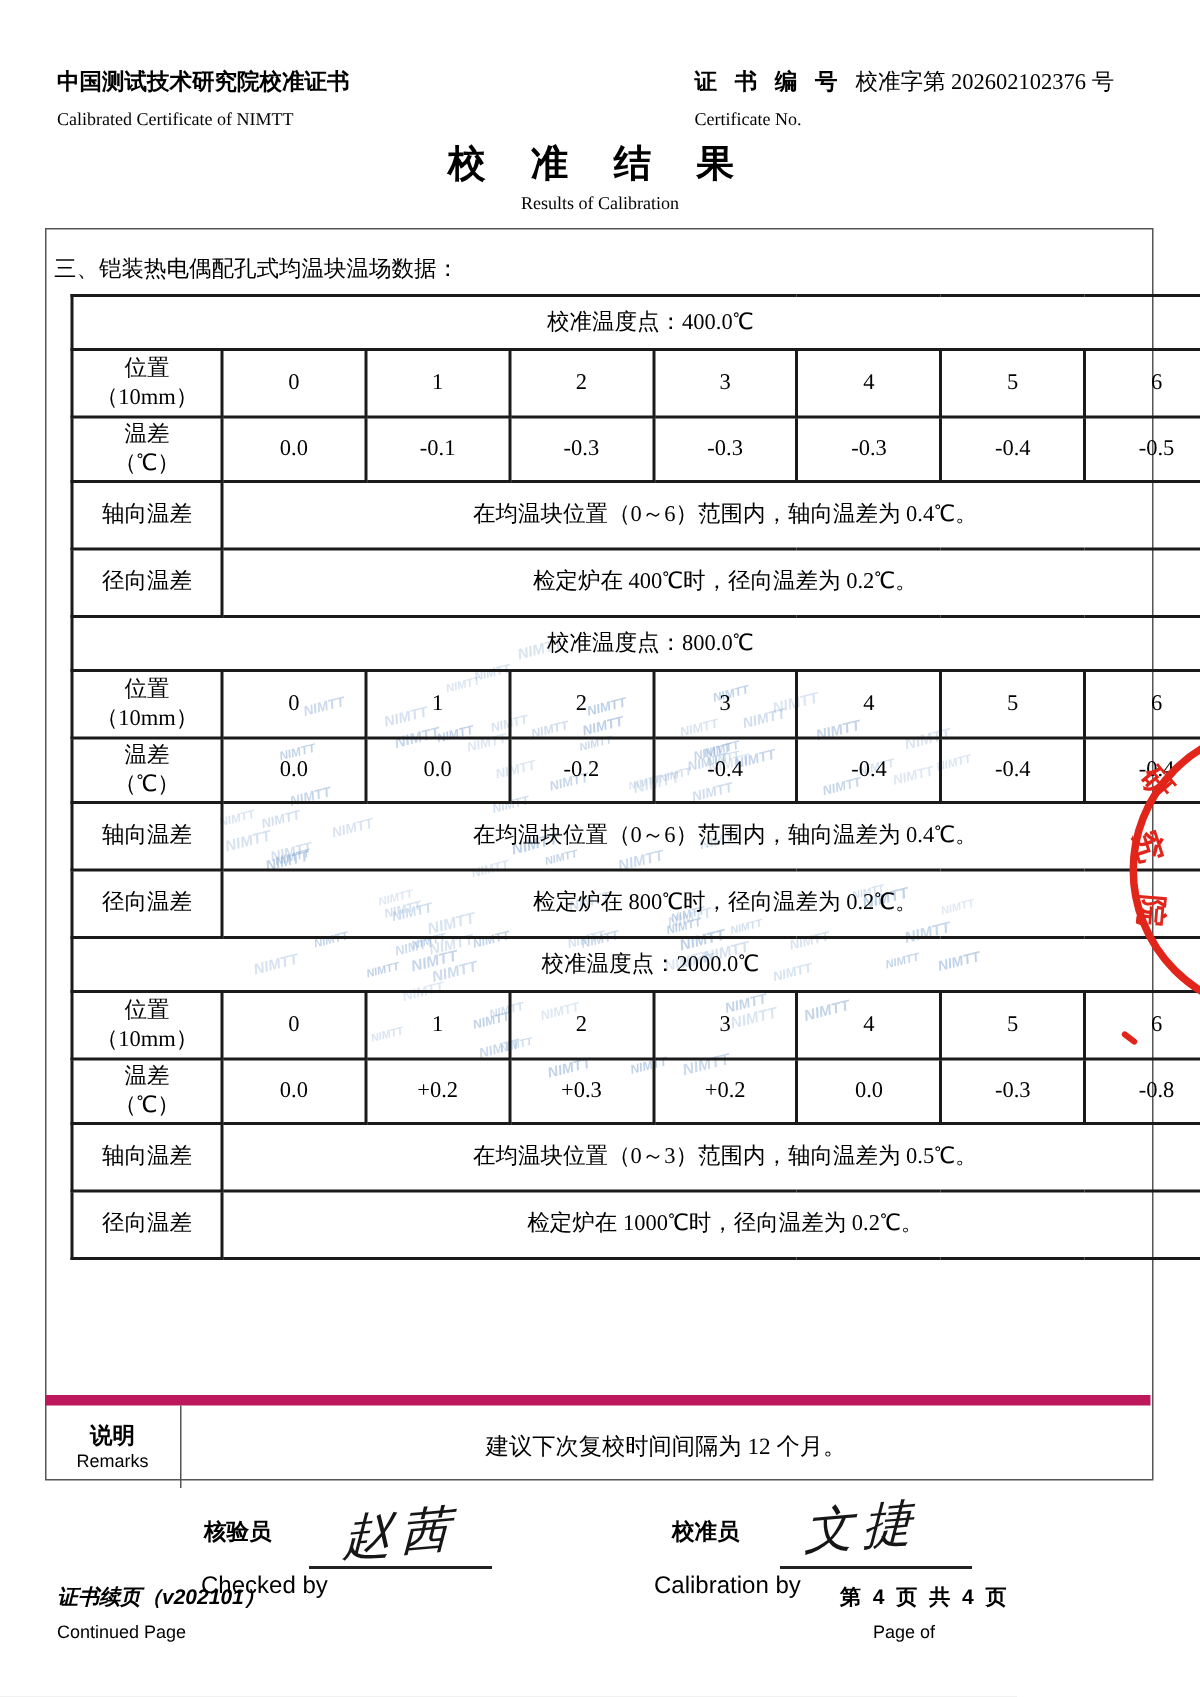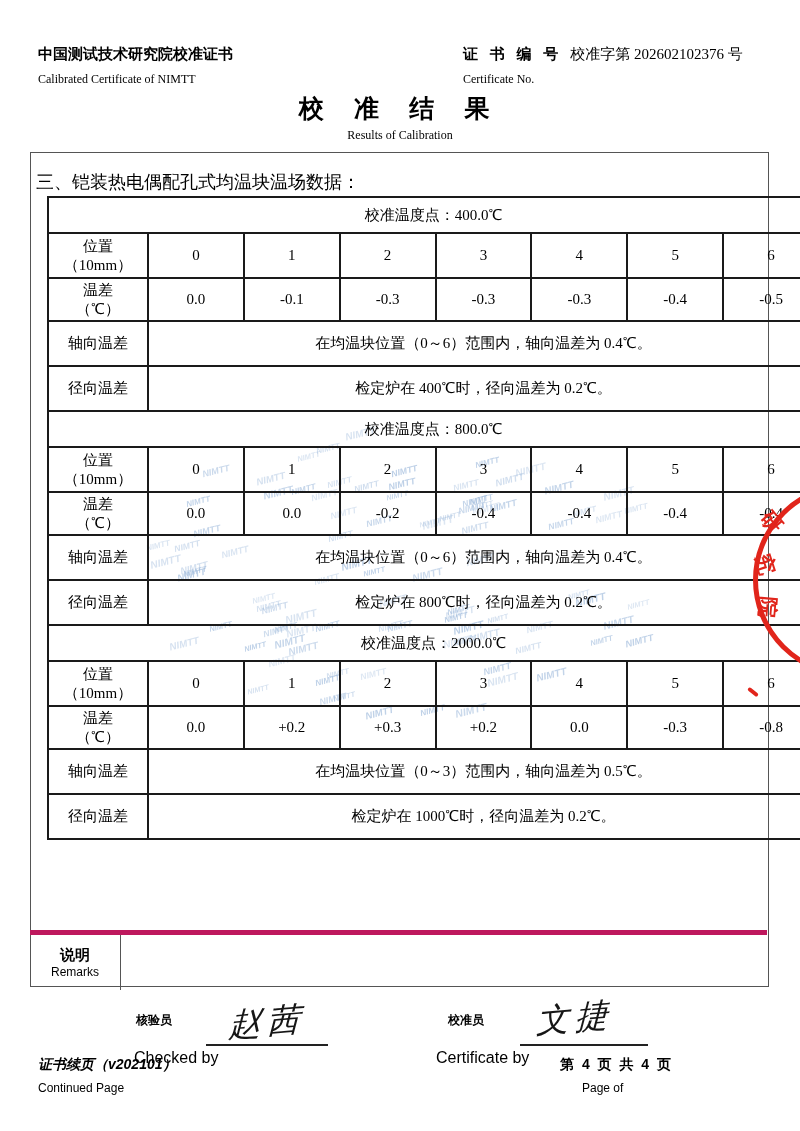--- a/index.html
+++ b/index.html
@@ -22,7 +22,7 @@
 
   
   .outer-box{left:30px;top:152px;width:737px;height:833px;border:1px solid #555;}
-  .section-heading{left:36px;top:170px;font-size:18px;}
+  .section-heading{left:36px;top:170px;font-size:15px;}
 
   
   table.main{position:absolute;left:47px;top:196px;width:773px;border-collapse:collapse;table-layout:fixed;}

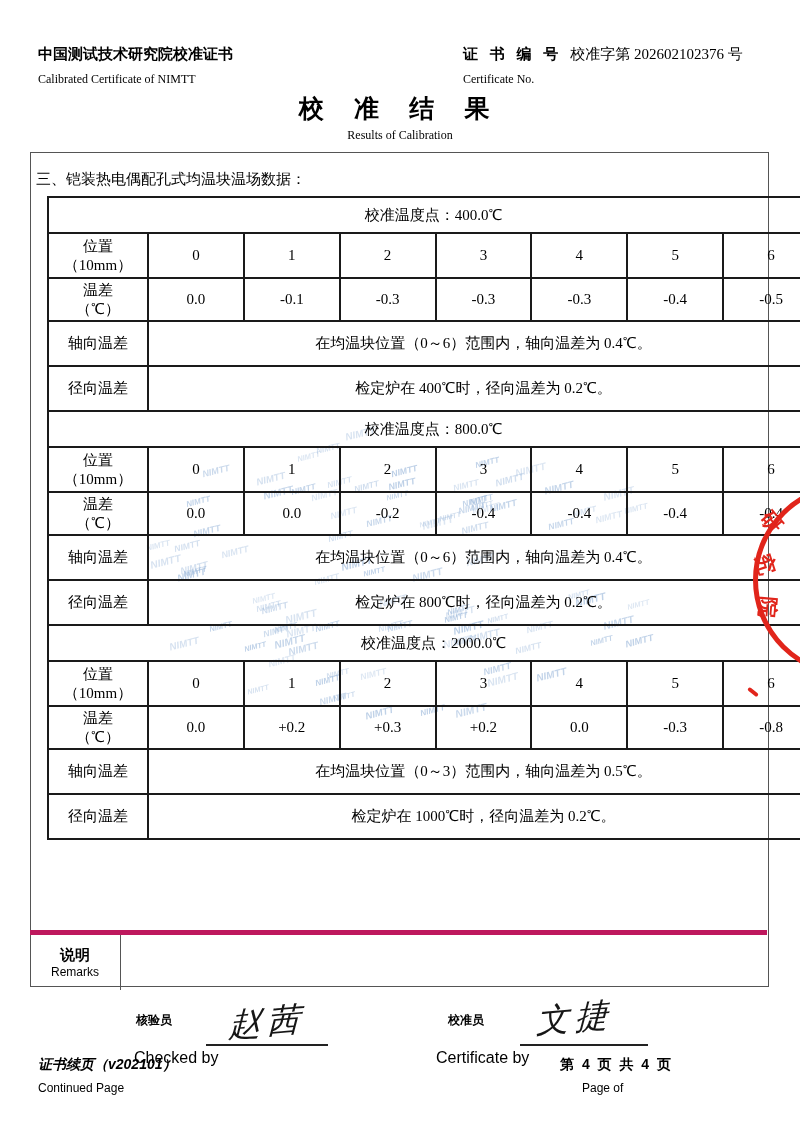--- a/index.html
+++ b/index.html
@@ -38,7 +38,7 @@
   .uncertainty .it{font-style:italic;font-family:"DejaVu Serif", serif;}
 
   
-  .remarks-row{left:30px;top:930px;width:737px;height:55px;border-top:5px solid #be185d;display:flex;}
+  .remarks-row{left:30px;top:930px;width:737px;height:55px;border-top:7px solid #be185d;display:flex;}
   .remarks-label{width:90px;border-right:1px solid #555;display:flex;flex-direction:column;align-items:center;justify-content:center;}
   .remarks-label .zh{font-size:15px;font-weight:bold;font-family:"Liberation Sans", sans-serif;}
   .remarks-label .en{font-size:12px;font-family:"Liberation Sans", sans-serif;}

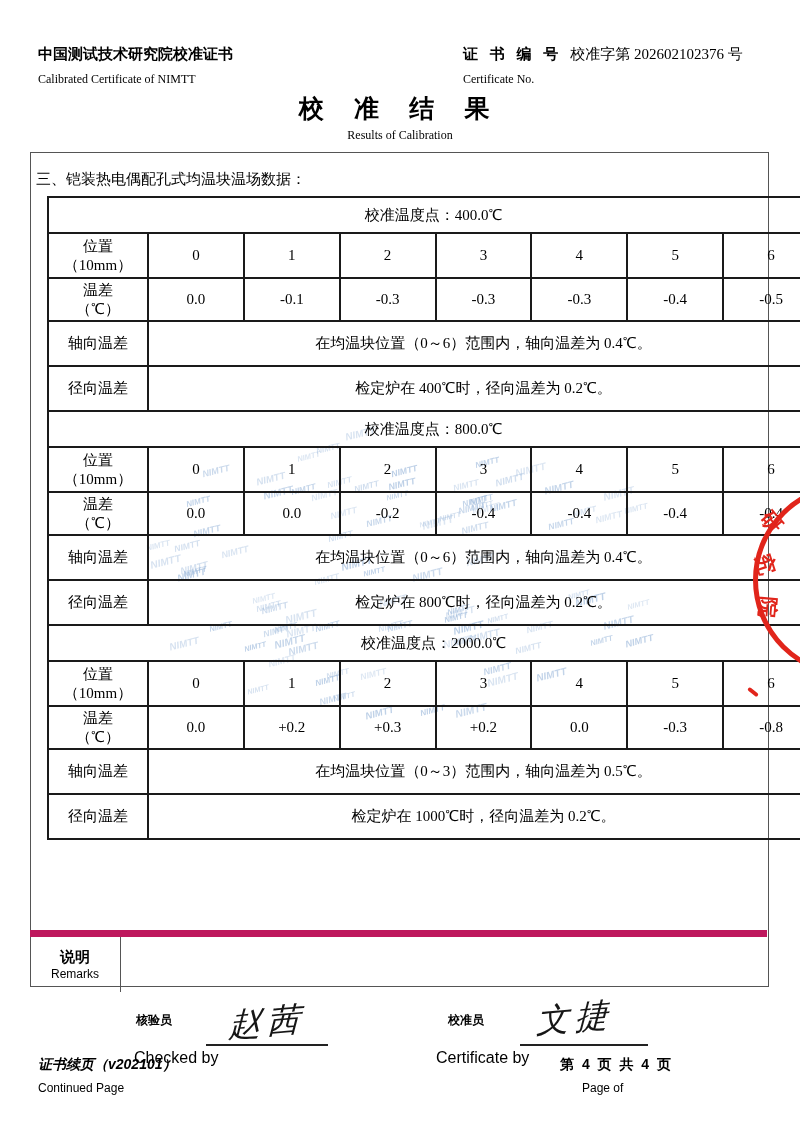--- a/index.html
+++ b/index.html
@@ -314,6 +314,7 @@
       <div class="zh">说明</div>
       <div class="en">Remarks</div>
     </div>
+    <div class="remarks-text">建议下次复校时间间隔为 12 个月。</div>
   </div>
 
   <div class="abs sig-zh" style="left:136px;top:1012px;">核验员</div>

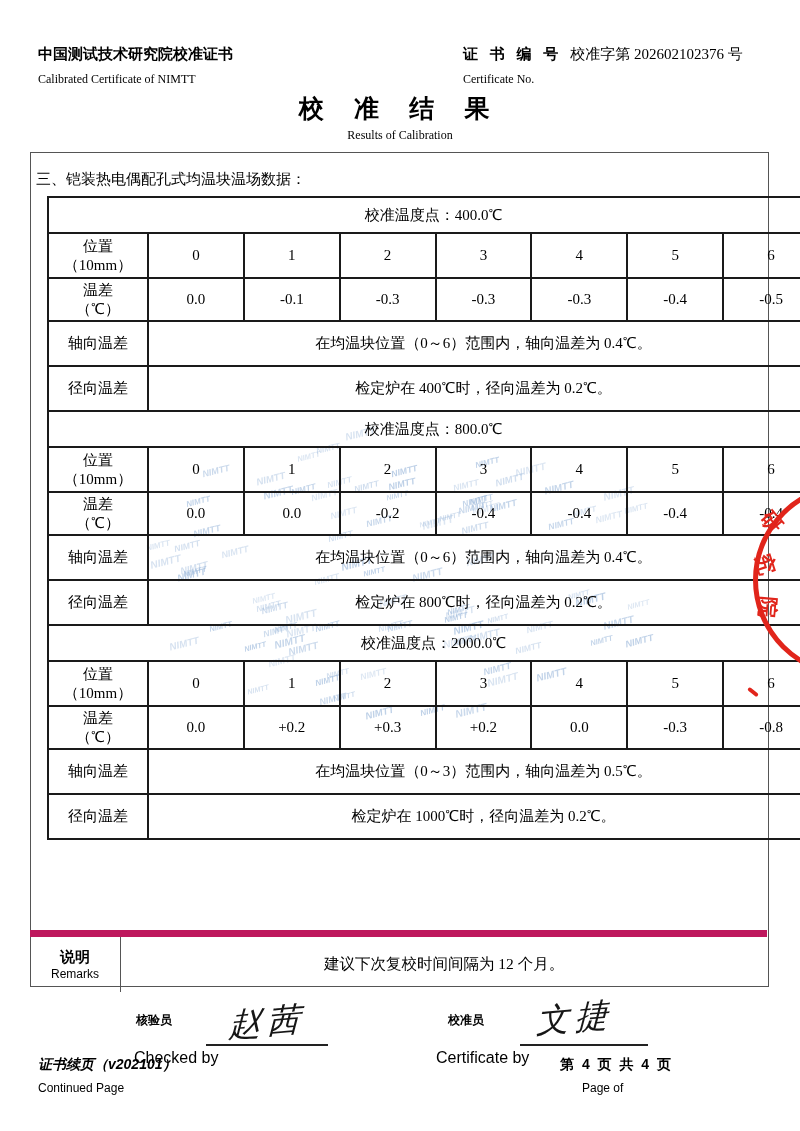--- a/index.html
+++ b/index.html
@@ -45,7 +45,7 @@
   .remarks-text{flex:1;display:flex;align-items:center;justify-content:center;font-size:15.5px;}
 
   
-  .sig-zh{font-size:12px;font-weight:bold;font-family:Liberation Sans, sans-serif;}
+  .sig-zh{font-size:15px;font-weight:bold;font-family:Liberation Sans, sans-serif;}
   .sig-en{font-size:16px;font-family:"Liberation Sans", sans-serif;}
   .sig-line{border-bottom:2px solid #222;height:0;}
   .handwriting{font-size:33px;font-style:italic;font-family:"DejaVu Serif", serif;transform:rotate(-5deg) skewX(-6deg);letter-spacing:6px;color:#161616;}

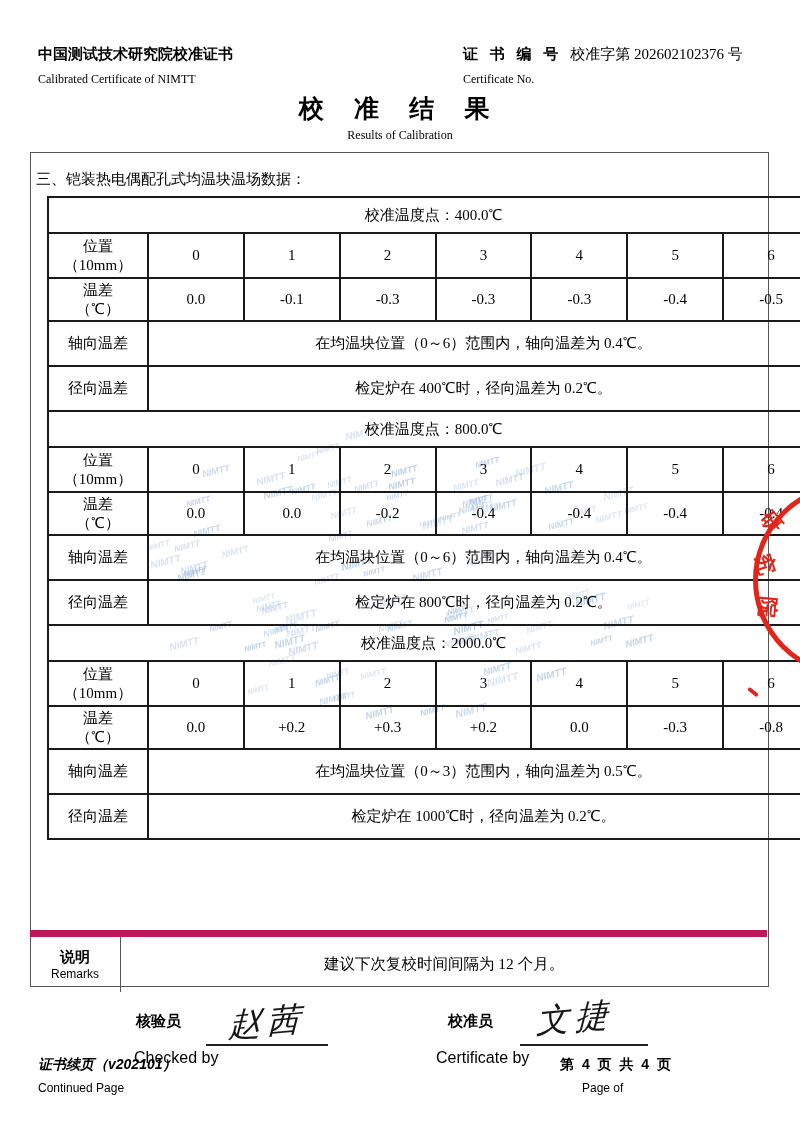--- a/index.html
+++ b/index.html
@@ -325,7 +325,7 @@
   <div class="abs sig-zh" style="left:448px;top:1012px;">校准员</div>
   <div class="abs sig-line" style="left:520px;top:1044px;width:128px;"></div>
   <div class="abs handwriting" style="left:536px;top:996px;">文捷</div>
-  <div class="abs sig-en" style="left:436px;top:1049px;">Certificate by</div>
+  <div class="abs sig-en" style="left:436px;top:1049px;">Calibration by</div>
 
   <div class="abs foot-zh" style="left:38px;top:1056px;font-style:italic;">证书续页（v202101）</div>
   <div class="abs foot-en" style="left:38px;top:1081px;">Continued Page</div>

